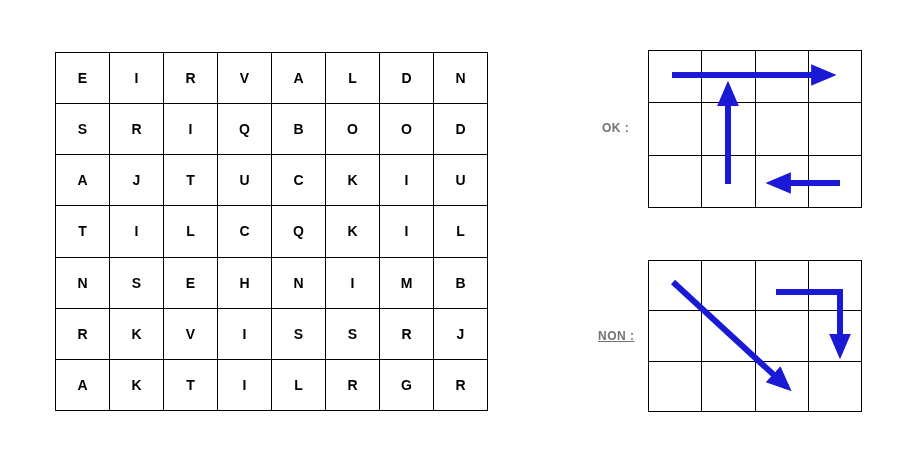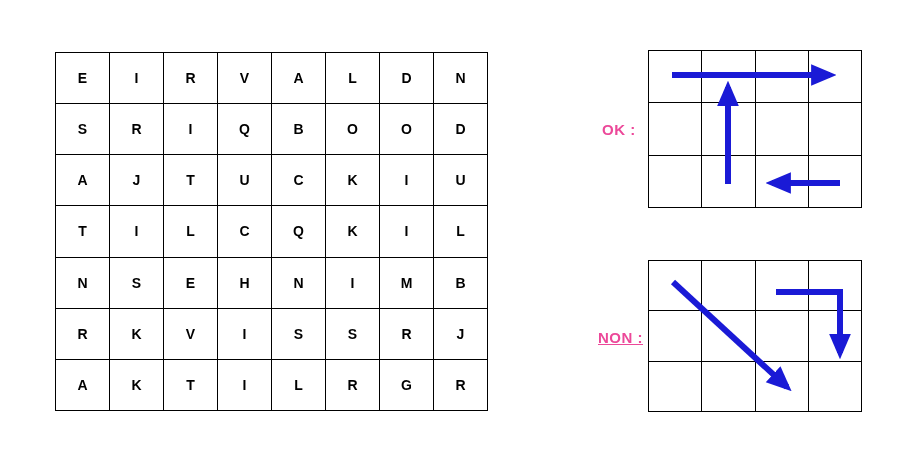--- a/index.html
+++ b/index.html
@@ -43,9 +43,9 @@
   }
   .example-label {
     position: absolute;
-    font-size: 15px;
+    font-size: 12px;
     font-weight: bold;
-    color: #ec4899;
+    color: #737373;
     white-space: nowrap;
     letter-spacing: 0.5px;
   }

